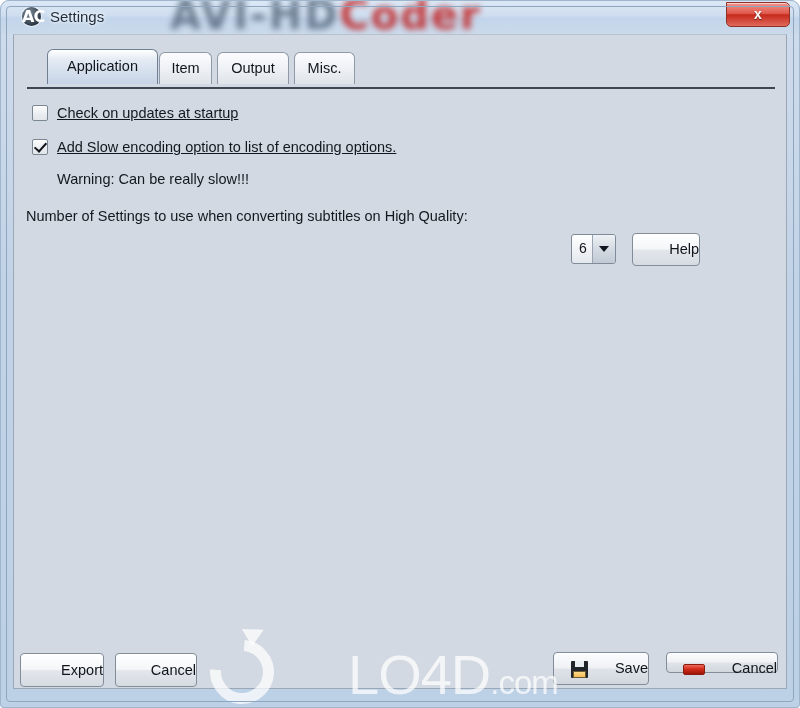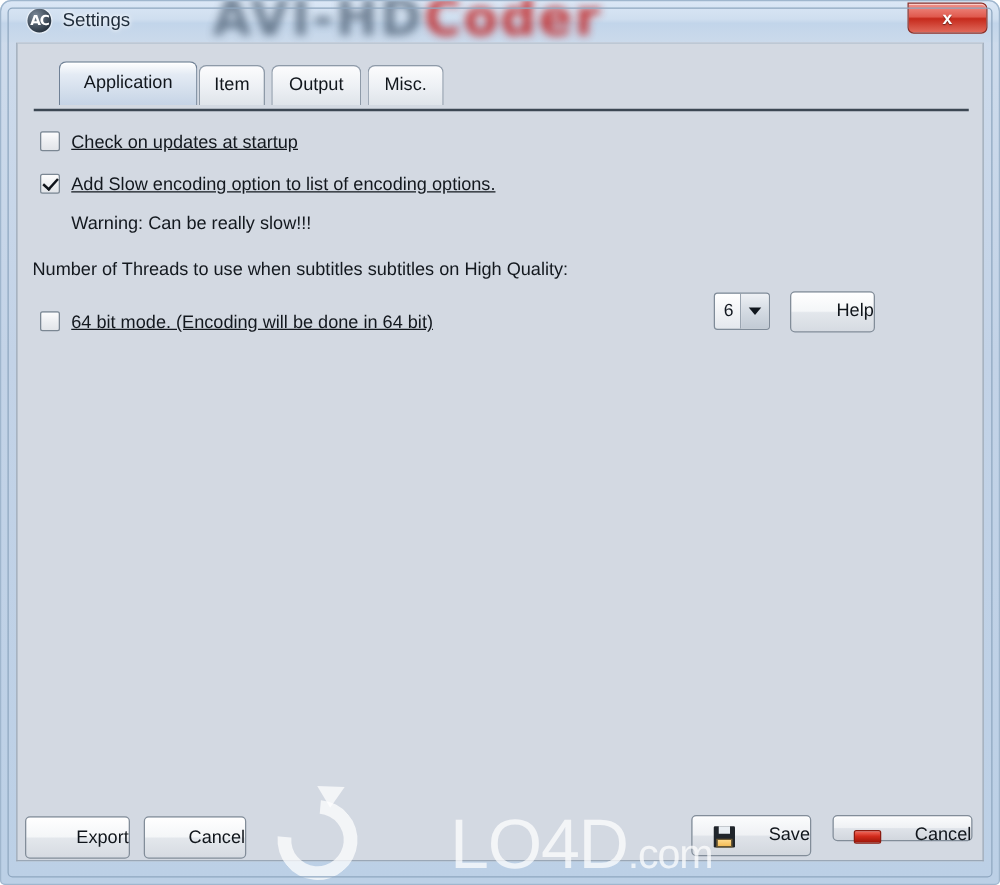--- a/index.html
+++ b/index.html
@@ -67,7 +67,7 @@
   }
   #app-icon .glyph {
     position:absolute; left:0; top:0; width:19px; height:19px;
-    color:#fff; font-size:11px; font-weight:bold;
+    color:#fff; font-size:16px; font-weight:bold;
     font-family:"DejaVu Sans", sans-serif;
     line-height:19px; text-align:center;
     letter-spacing:-1px;

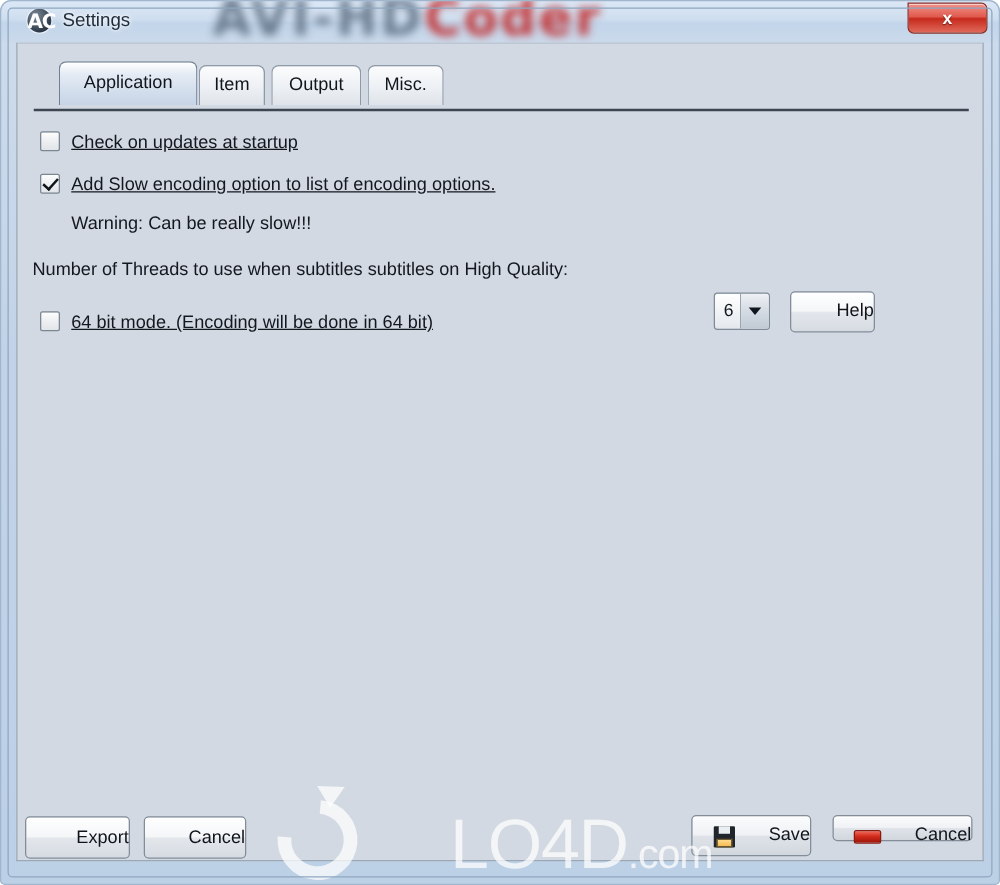--- a/index.html
+++ b/index.html
@@ -333,7 +333,7 @@
 
     <div class="row" style="left:43px; top:136px;">Warning: Can be really slow!!!</div>
 
-    <div class="row" style="left:12px; top:173px;">Number of Threads to use when subtitles subtitles on High Quality:</div>
+    <div class="row" style="left:12px; top:173px;">Number of Settings to use when converting subtitles on High Quality:</div>
 
     <div id="threads-combo">
       <span id="threads-value">6</span>

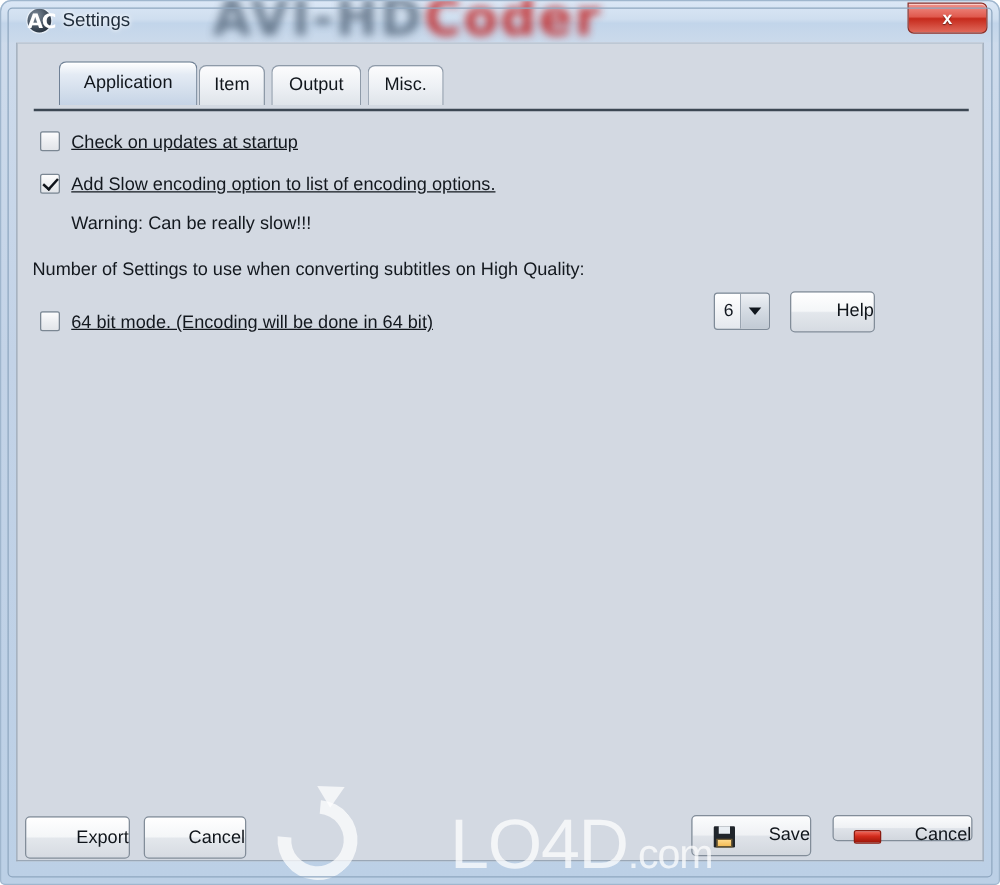--- a/index.html
+++ b/index.html
@@ -344,9 +344,6 @@
 
     <div class="btn" id="help-button"><span class="btn-label">Help</span></div>
 
-    <div class="row" style="left:18px; top:214px;">
-      <span class="cb"></span><span class="lbl">64 bit mode. (Encoding will be done in 64 bit)</span>
-    </div>
 
   </div>
 

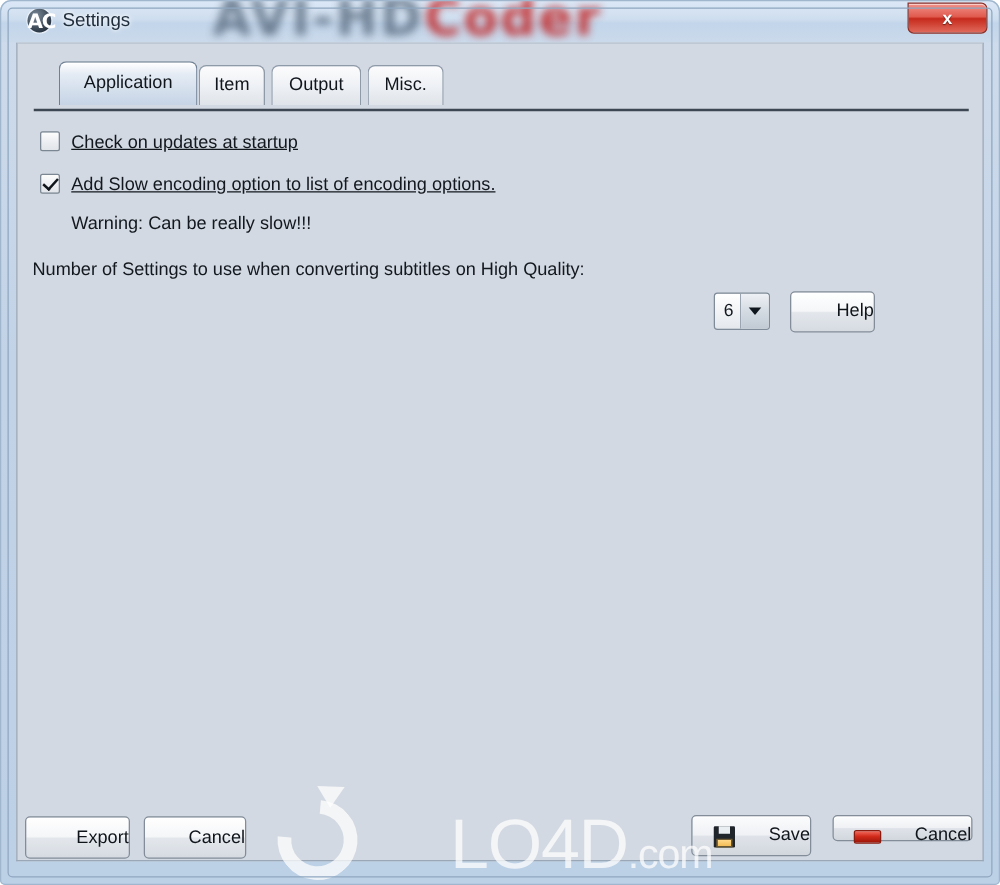--- a/index.html
+++ b/index.html
@@ -261,7 +261,7 @@
   
   #watermark {
     position:absolute;
-    left:212px; top:634px;
+    left:200px; top:634px;
     width:560px; height:74px;
     pointer-events:none;
     user-select:none;

